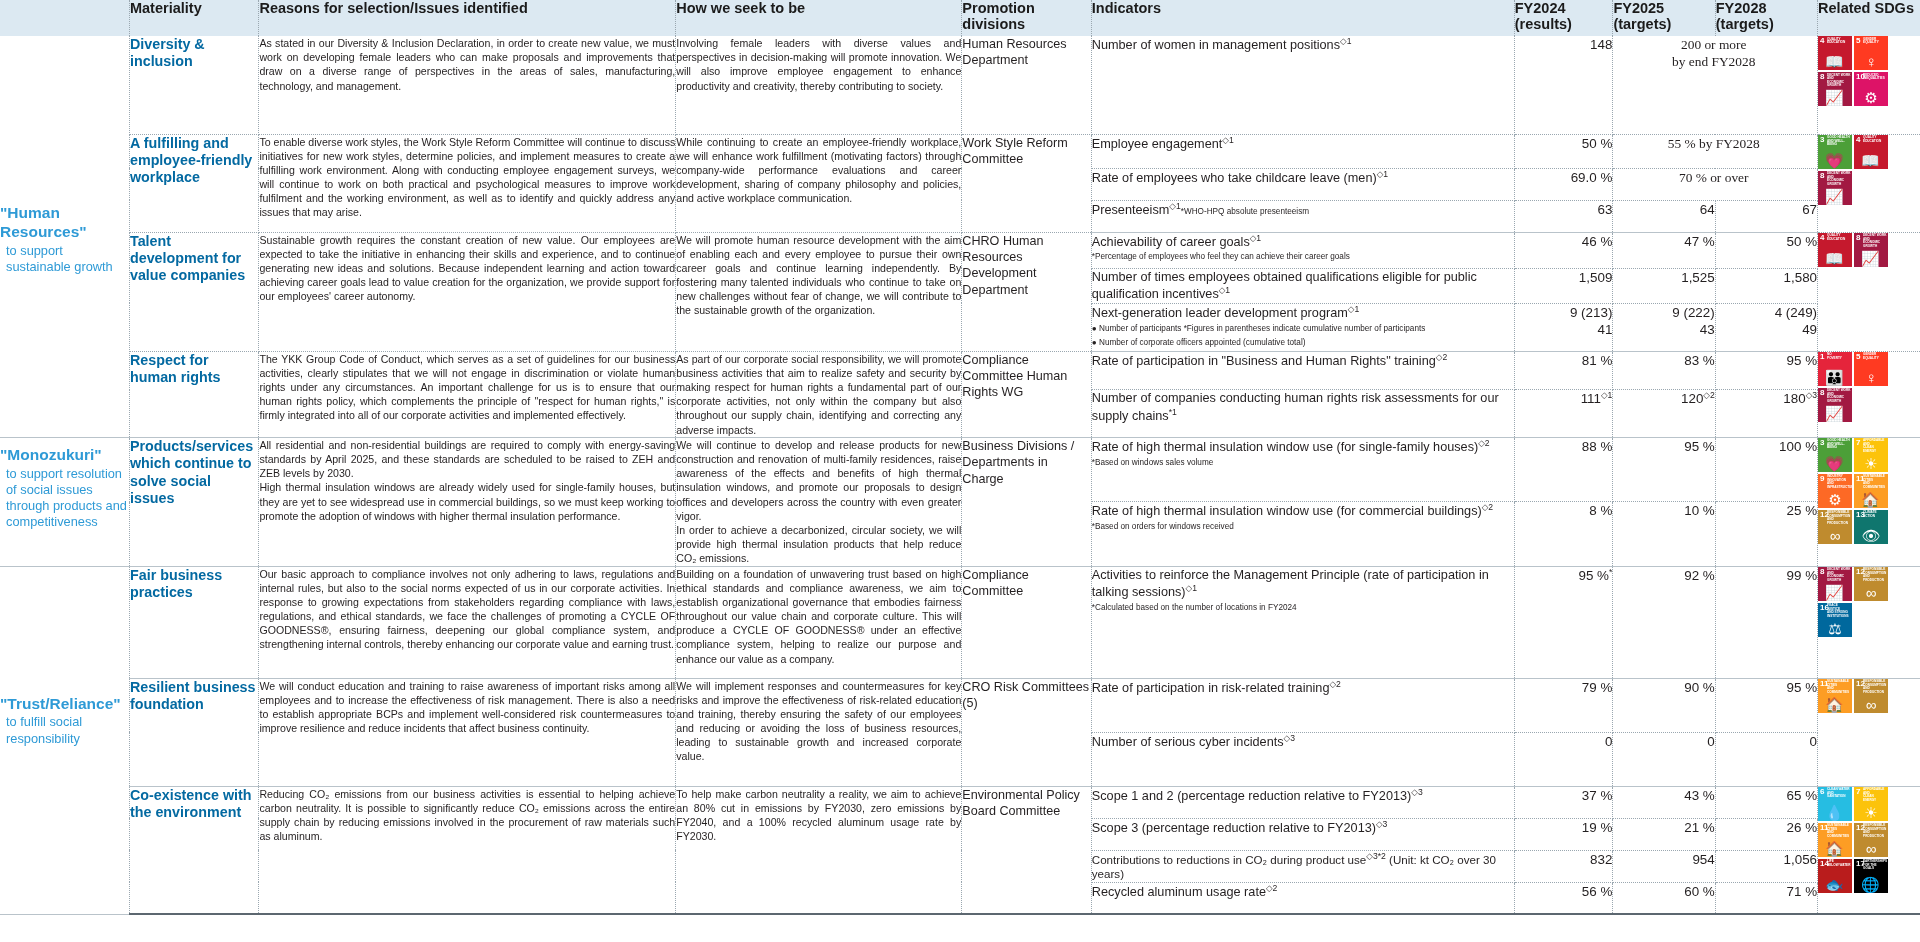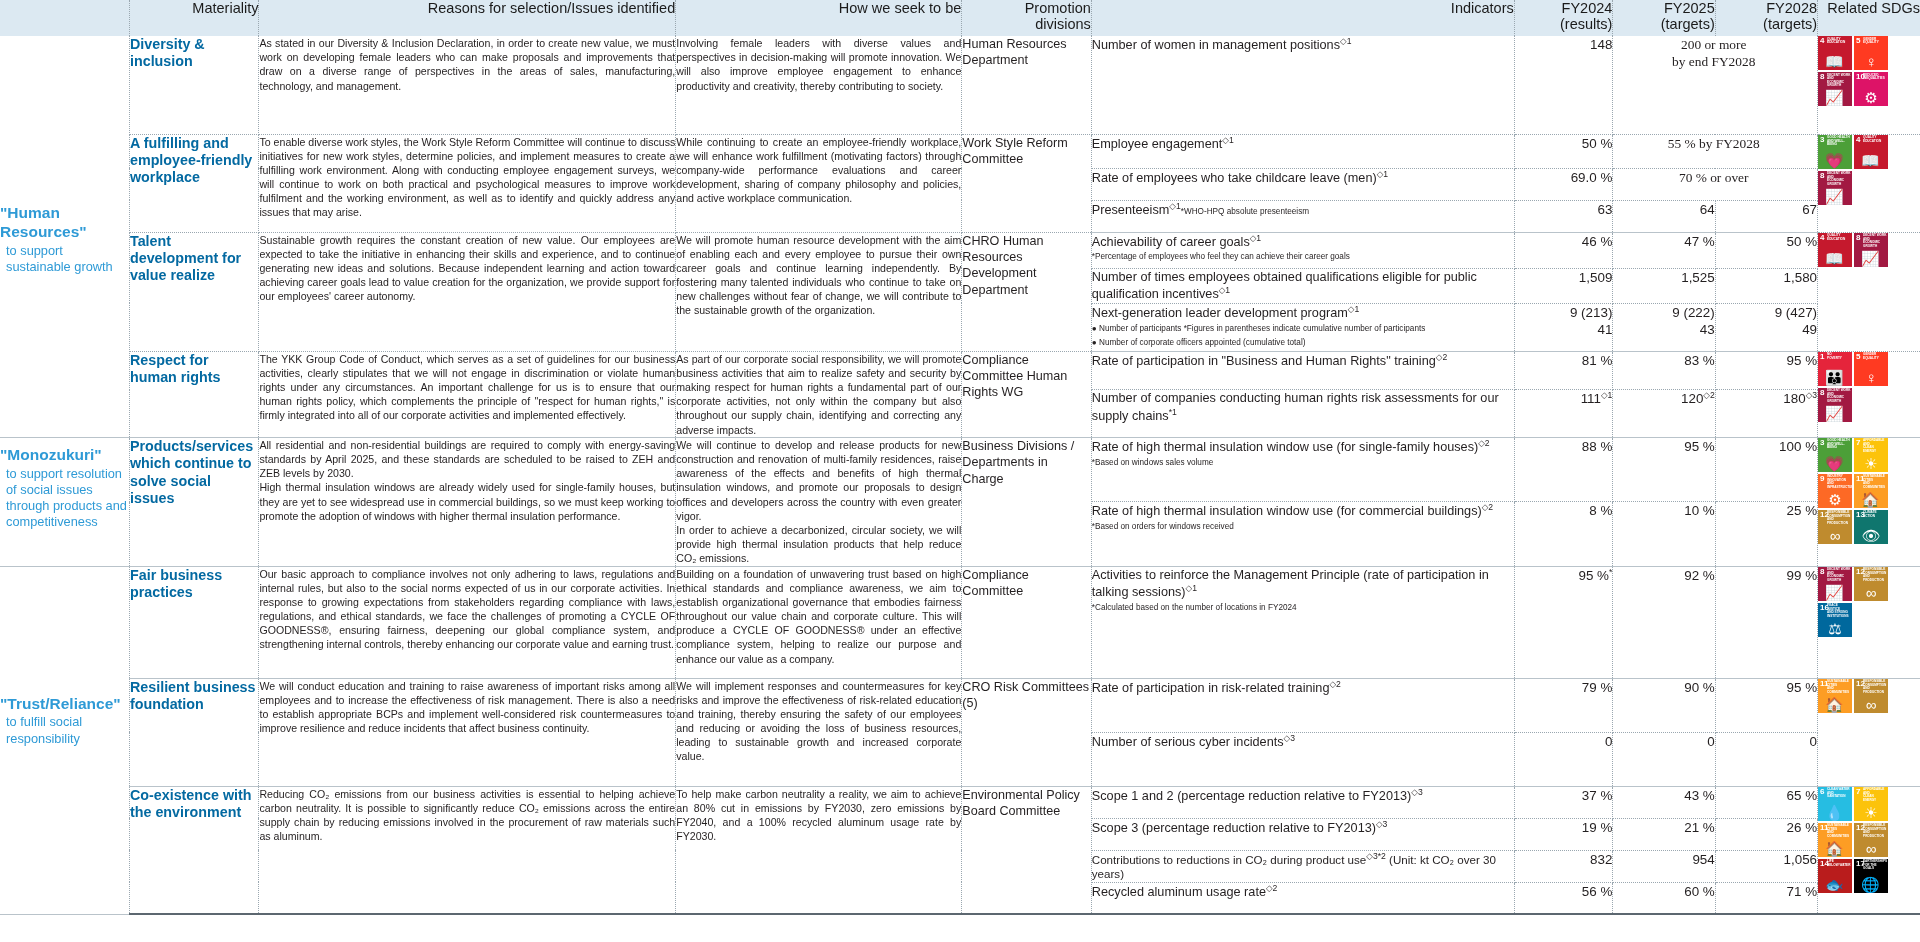--- a/index.html
+++ b/index.html
@@ -30,9 +30,9 @@
   thead th {
     background: #dce9f2;
     font-size: 14.5px;
-    font-weight: normal;
+    font-weight: bold;
     color: #1b1b1b;
-    text-align: right;
+    text-align: left;
     vertical-align: middle;
     height: 36px;
     line-height: 1.12;

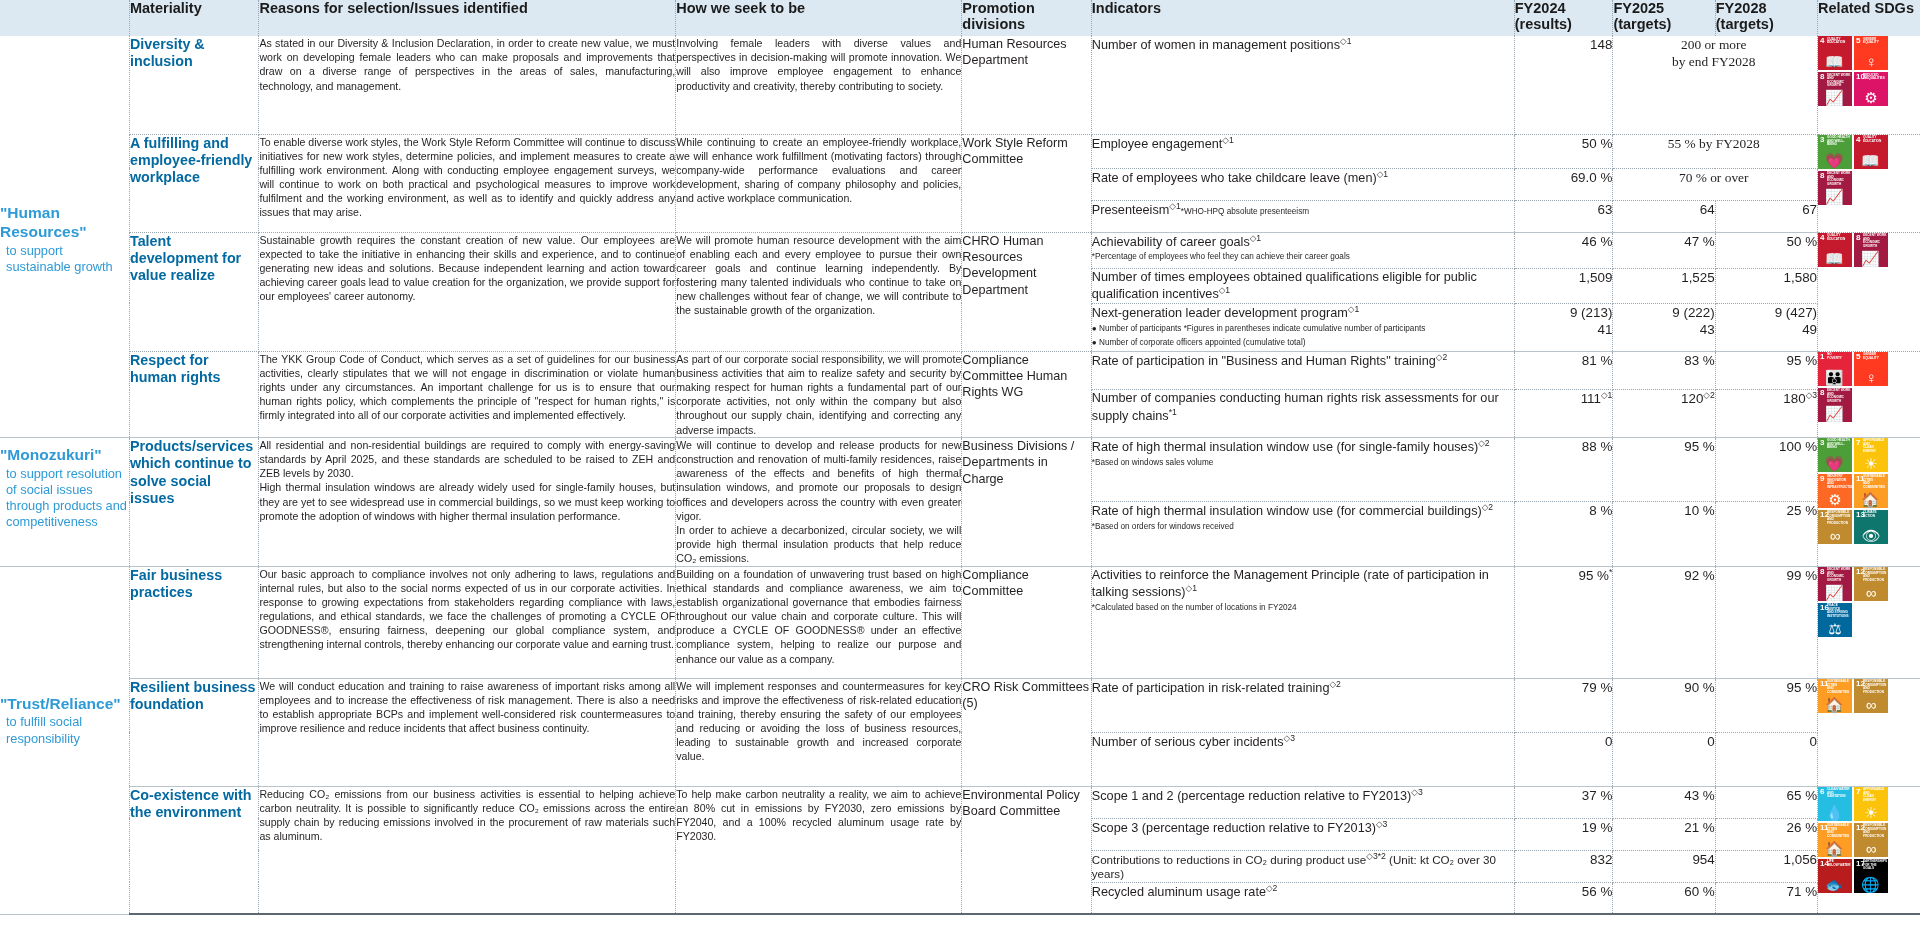--- a/index.html
+++ b/index.html
@@ -332,7 +332,7 @@
     </tr>
 
     <tr>
-      <td class="mat-cell" rowspan="3">Talent development for value realize</td>
+      <td class="mat-cell" rowspan="3">Talent development for value companies</td>
       <td class="reason-cell" rowspan="3">Sustainable growth requires the constant creation of new value. Our employees are expected to take the initiative in enhancing their skills and experience, and to continue generating new ideas and solutions. Because independent learning and action toward achieving career goals lead to value creation for the organization, we provide support for our employees' career autonomy.</td>
       <td class="seek-cell" rowspan="3">We will promote human resource development with the aim of enabling each and every employee to pursue their own career goals and continue learning independently. By fostering many talented individuals who continue to take on new challenges without fear of change, we will contribute to the sustainable growth of the organization.</td>
       <td class="promo-cell" rowspan="3">CHRO Human Resources Development Department</td>

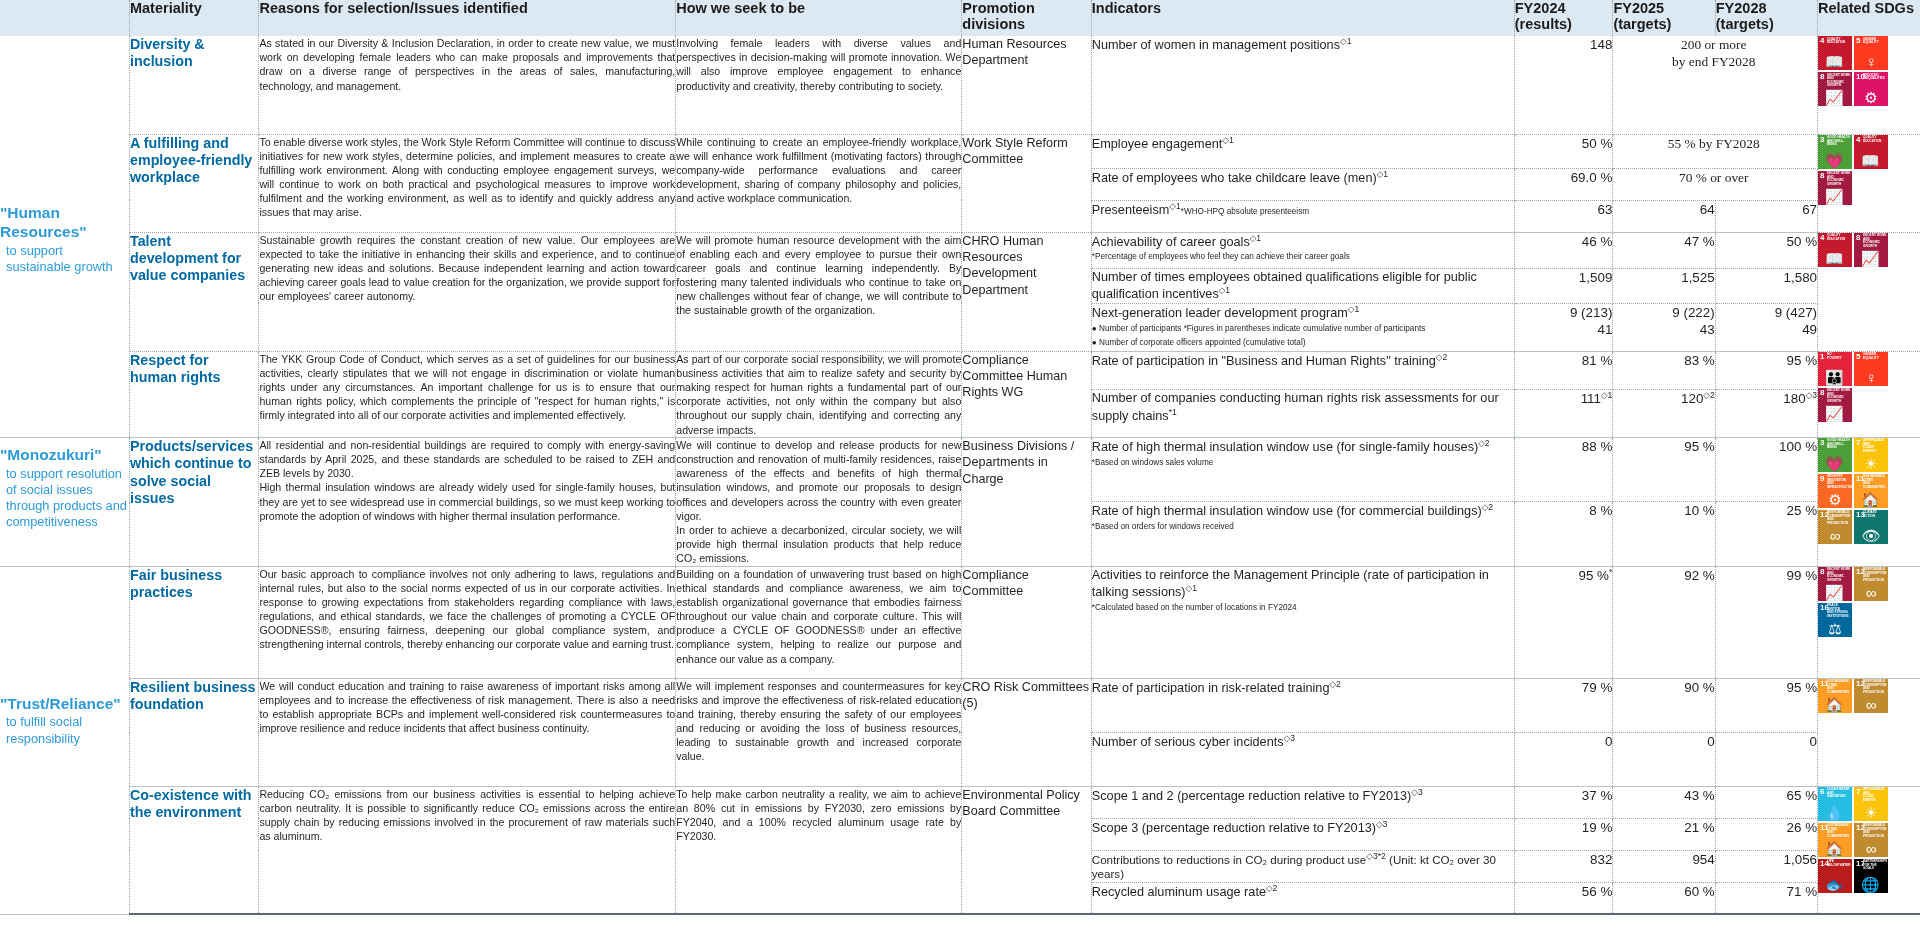--- a/index.html
+++ b/index.html
@@ -376,7 +376,7 @@
 41</td>
       <td class="num-cell" style="white-space:pre-line;">9 (222)
 43</td>
-      <td class="num-cell" style="white-space:pre-line;">9 (427)
+      <td class="num-cell" style="white-space:pre-line;">4 (249)
 49</td>
     </tr>
 

